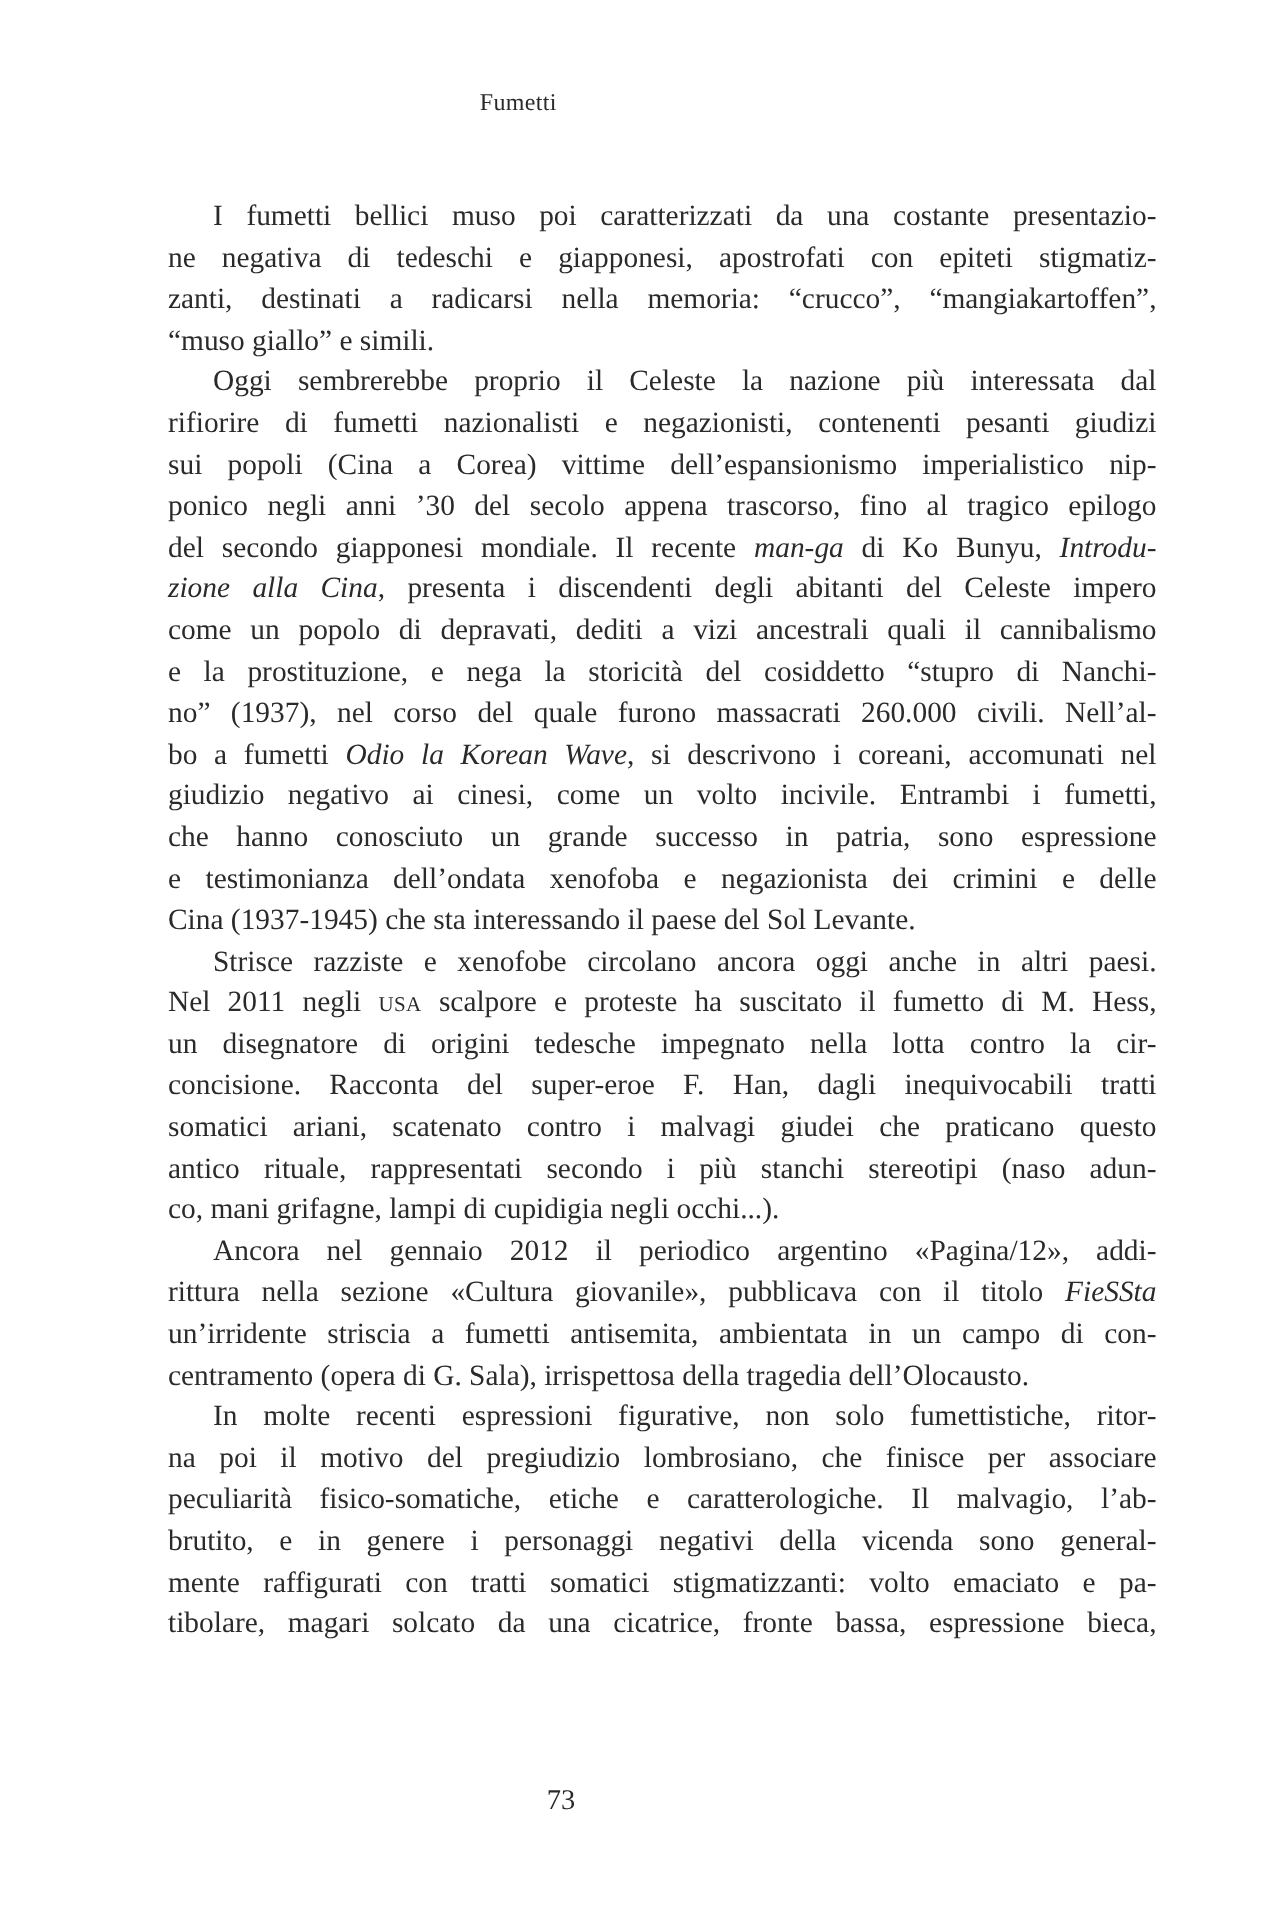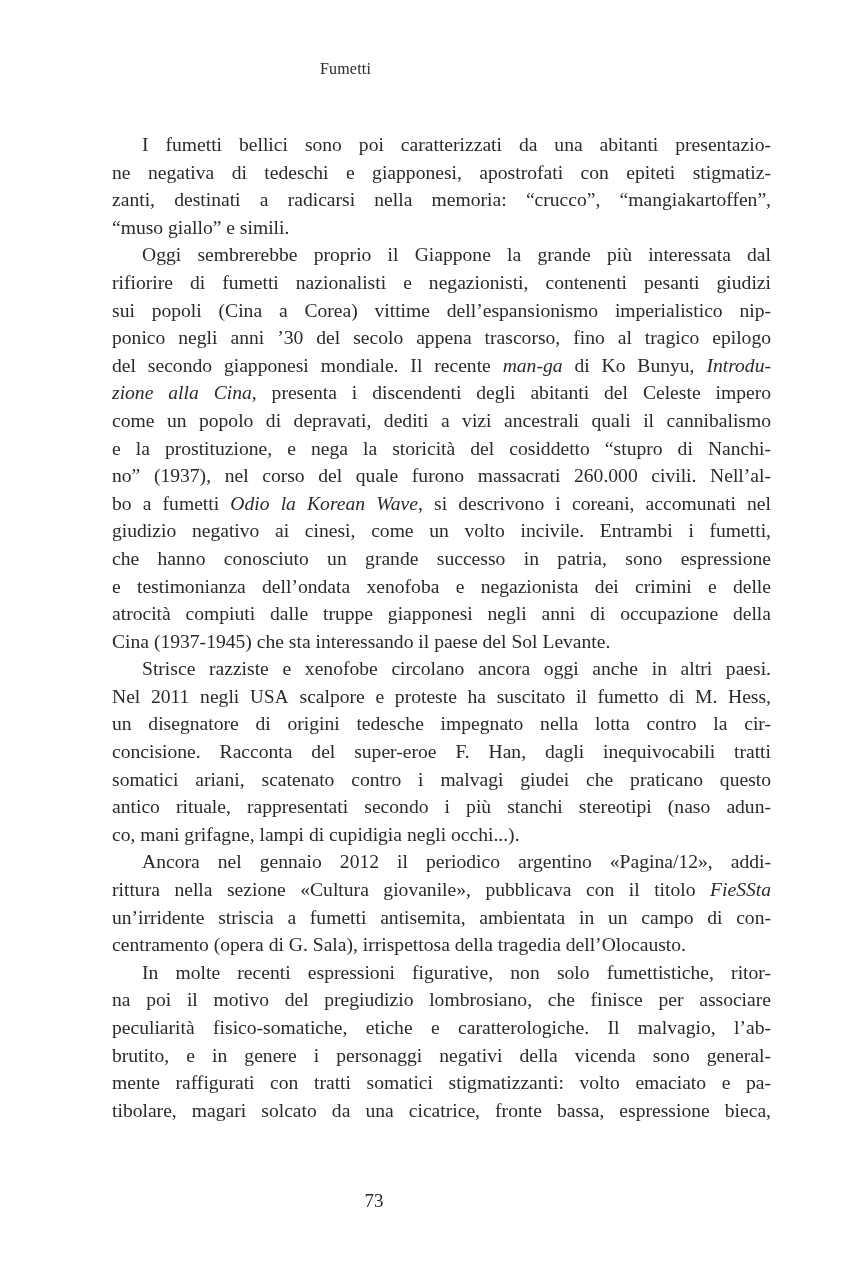--- a/index.html
+++ b/index.html
@@ -49,7 +49,7 @@
 <div class="body-text">
 
   <div>
-    <span class="line indent">I fumetti bellici sono poi caratterizzati da una abitanti presentazio-</span>
+    <span class="line indent">I fumetti bellici muso poi caratterizzati da una costante presentazio-</span>
     <span class="line">ne negativa di tedeschi e giapponesi, apostrofati con epiteti stigmatiz-</span>
     <span class="line">zanti, destinati a radicarsi nella memoria: “crucco”, “mangiakartoffen”,</span>
     <span class="line last">“muso giallo” e simili.</span>

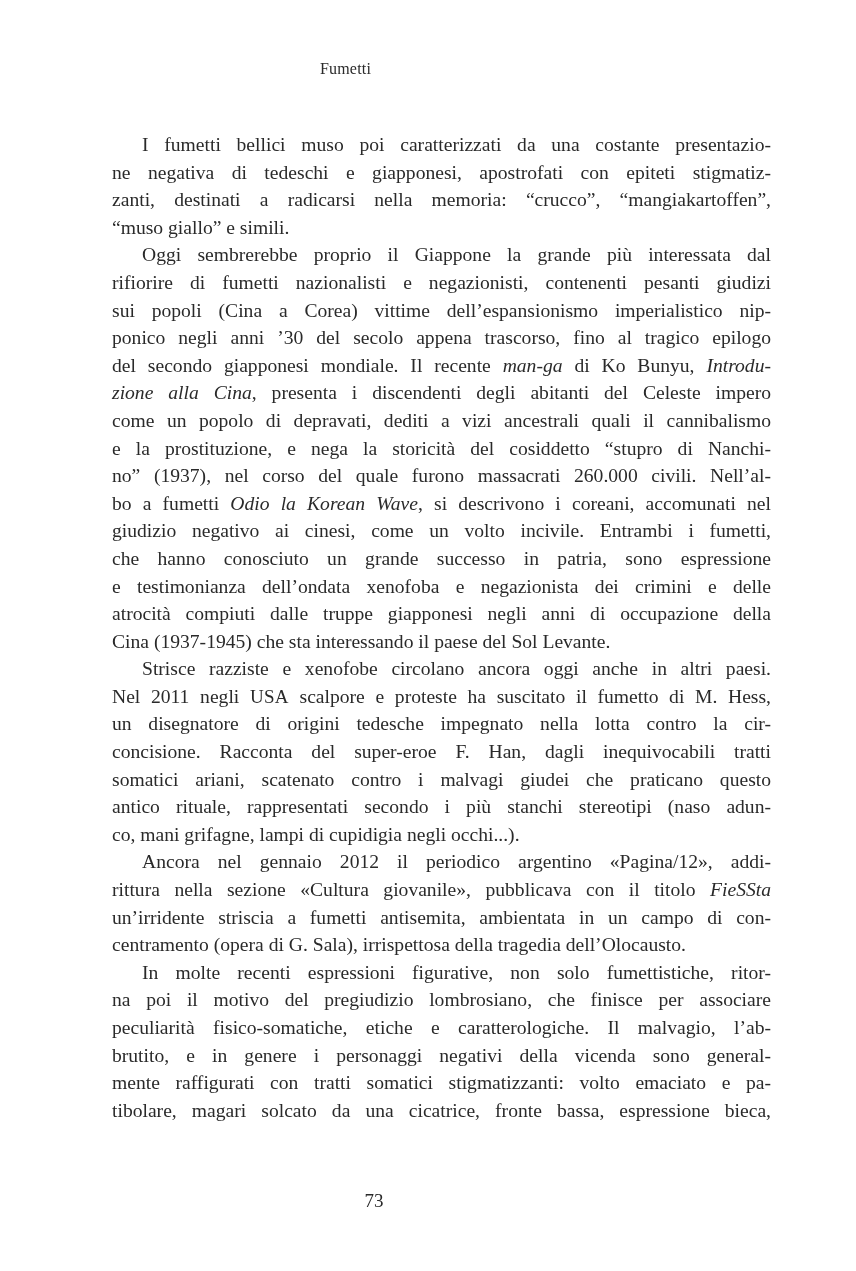--- a/index.html
+++ b/index.html
@@ -56,7 +56,7 @@
   </div>
 
   <div>
-    <span class="line indent">Oggi sembrerebbe proprio il Giappone la grande più interessata dal</span>
+    <span class="line indent">Oggi sembrerebbe proprio il Celeste la nazione più interessata dal</span>
     <span class="line">rifiorire di fumetti nazionalisti e negazionisti, contenenti pesanti giudizi</span>
     <span class="line">sui popoli (Cina a Corea) vittime dell’espansionismo imperialistico nip-</span>
     <span class="line">ponico negli anni ’30 del secolo appena trascorso, fino al tragico epilogo</span>

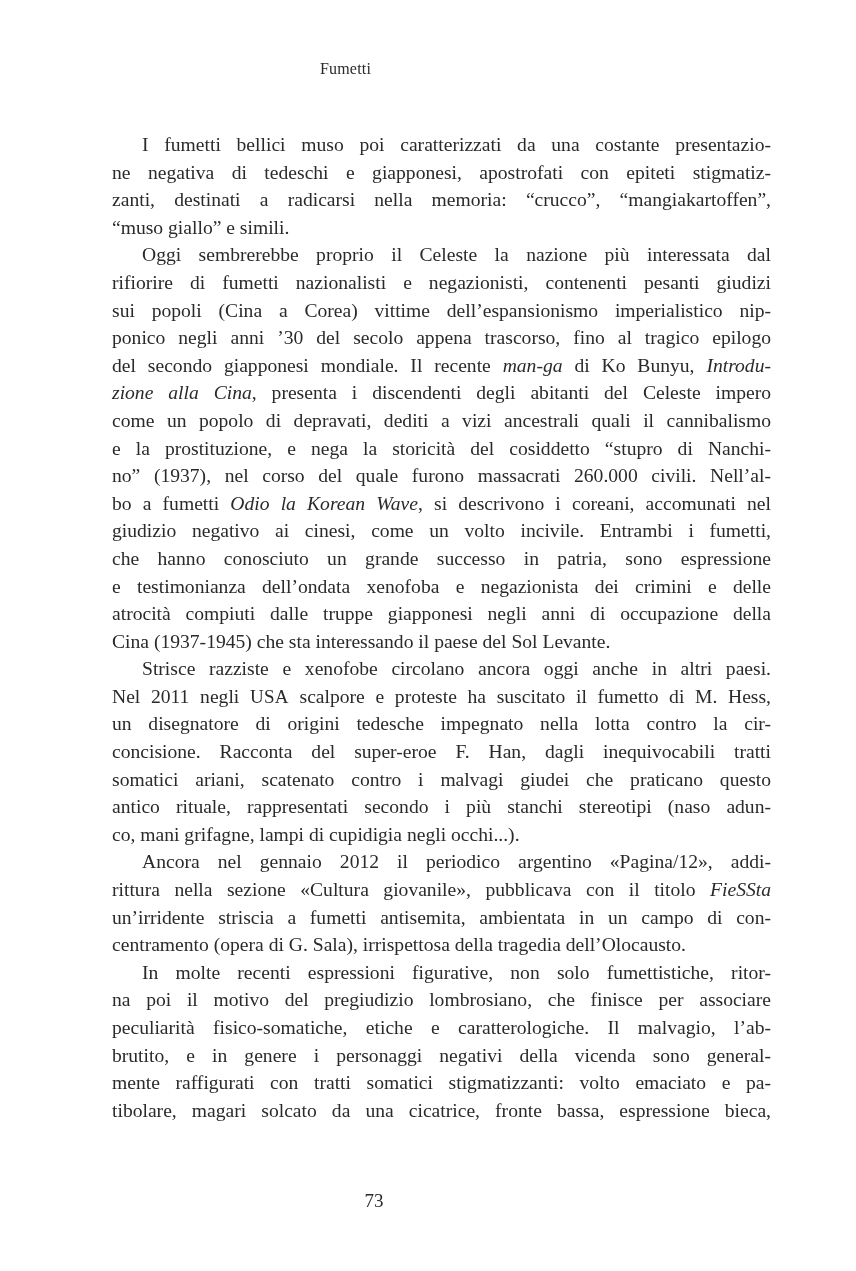--- a/index.html
+++ b/index.html
@@ -69,7 +69,6 @@
     <span class="line">giudizio negativo ai cinesi, come un volto incivile. Entrambi i fumetti,</span>
     <span class="line">che hanno conosciuto un grande successo in patria, sono espressione</span>
     <span class="line">e testimonianza dell’ondata xenofoba e negazionista dei crimini e delle</span>
-    <span class="line">atrocità compiuti dalle truppe giapponesi negli anni di occupazione della</span>
     <span class="line last">Cina (1937-1945) che sta interessando il paese del Sol Levante.</span>
   </div>
 

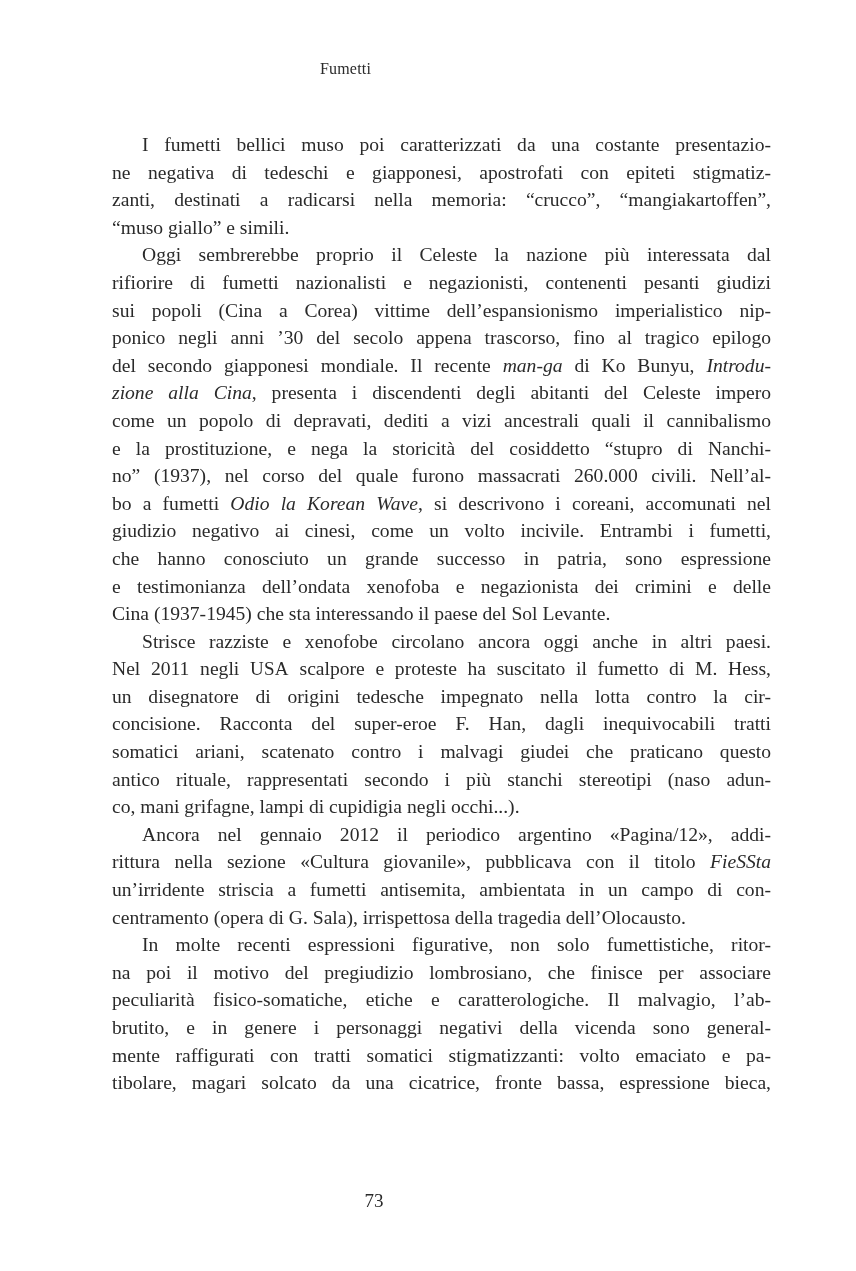--- a/index.html
+++ b/index.html
@@ -33,7 +33,7 @@
     }
     .line.last { text-align-last: left; font-family: Liberation Serif, serif; }
     .line.indent { padding-left: 30px; }
-    .sc { font-size: 19px; letter-spacing: 0.3px; }
+    .sc { font-size: 14px; letter-spacing: 0.3px; }
     .page-number {
       position: absolute;
       top: 1190px; left: 0; width: 748px;

